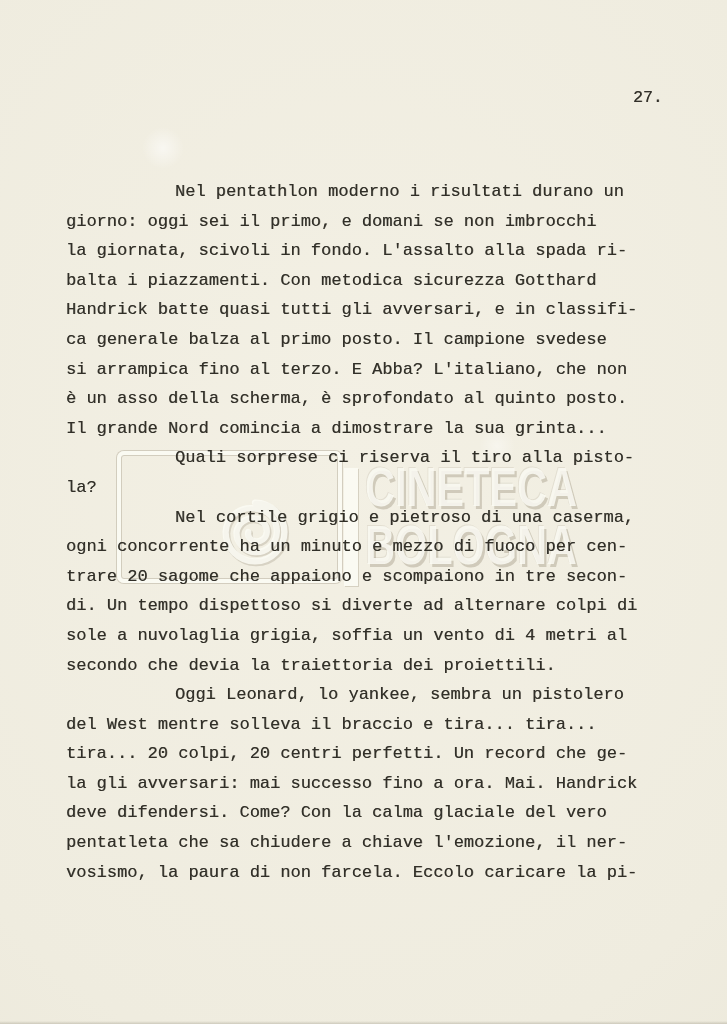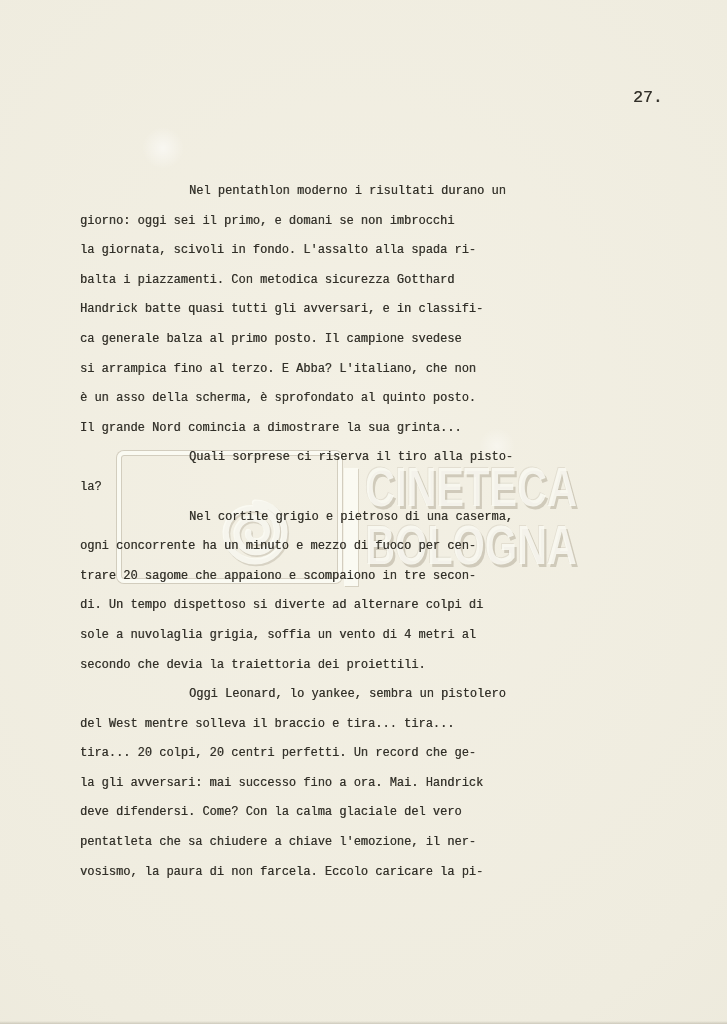--- a/index.html
+++ b/index.html
@@ -32,8 +32,8 @@
     margin-left:18px;
   }
   .text-block{
-    position:absolute;left:80px;top:177px;z-index:3;
-    font-size:12px;line-height:29.6px;color:var(--ink);
+    position:absolute;left:66px;top:177px;z-index:3;
+    font-size:17px;line-height:29.6px;color:var(--ink);
     white-space:pre;
     text-shadow:0.4px 0.4px 0.5px rgba(40,38,30,0.55);
   }

